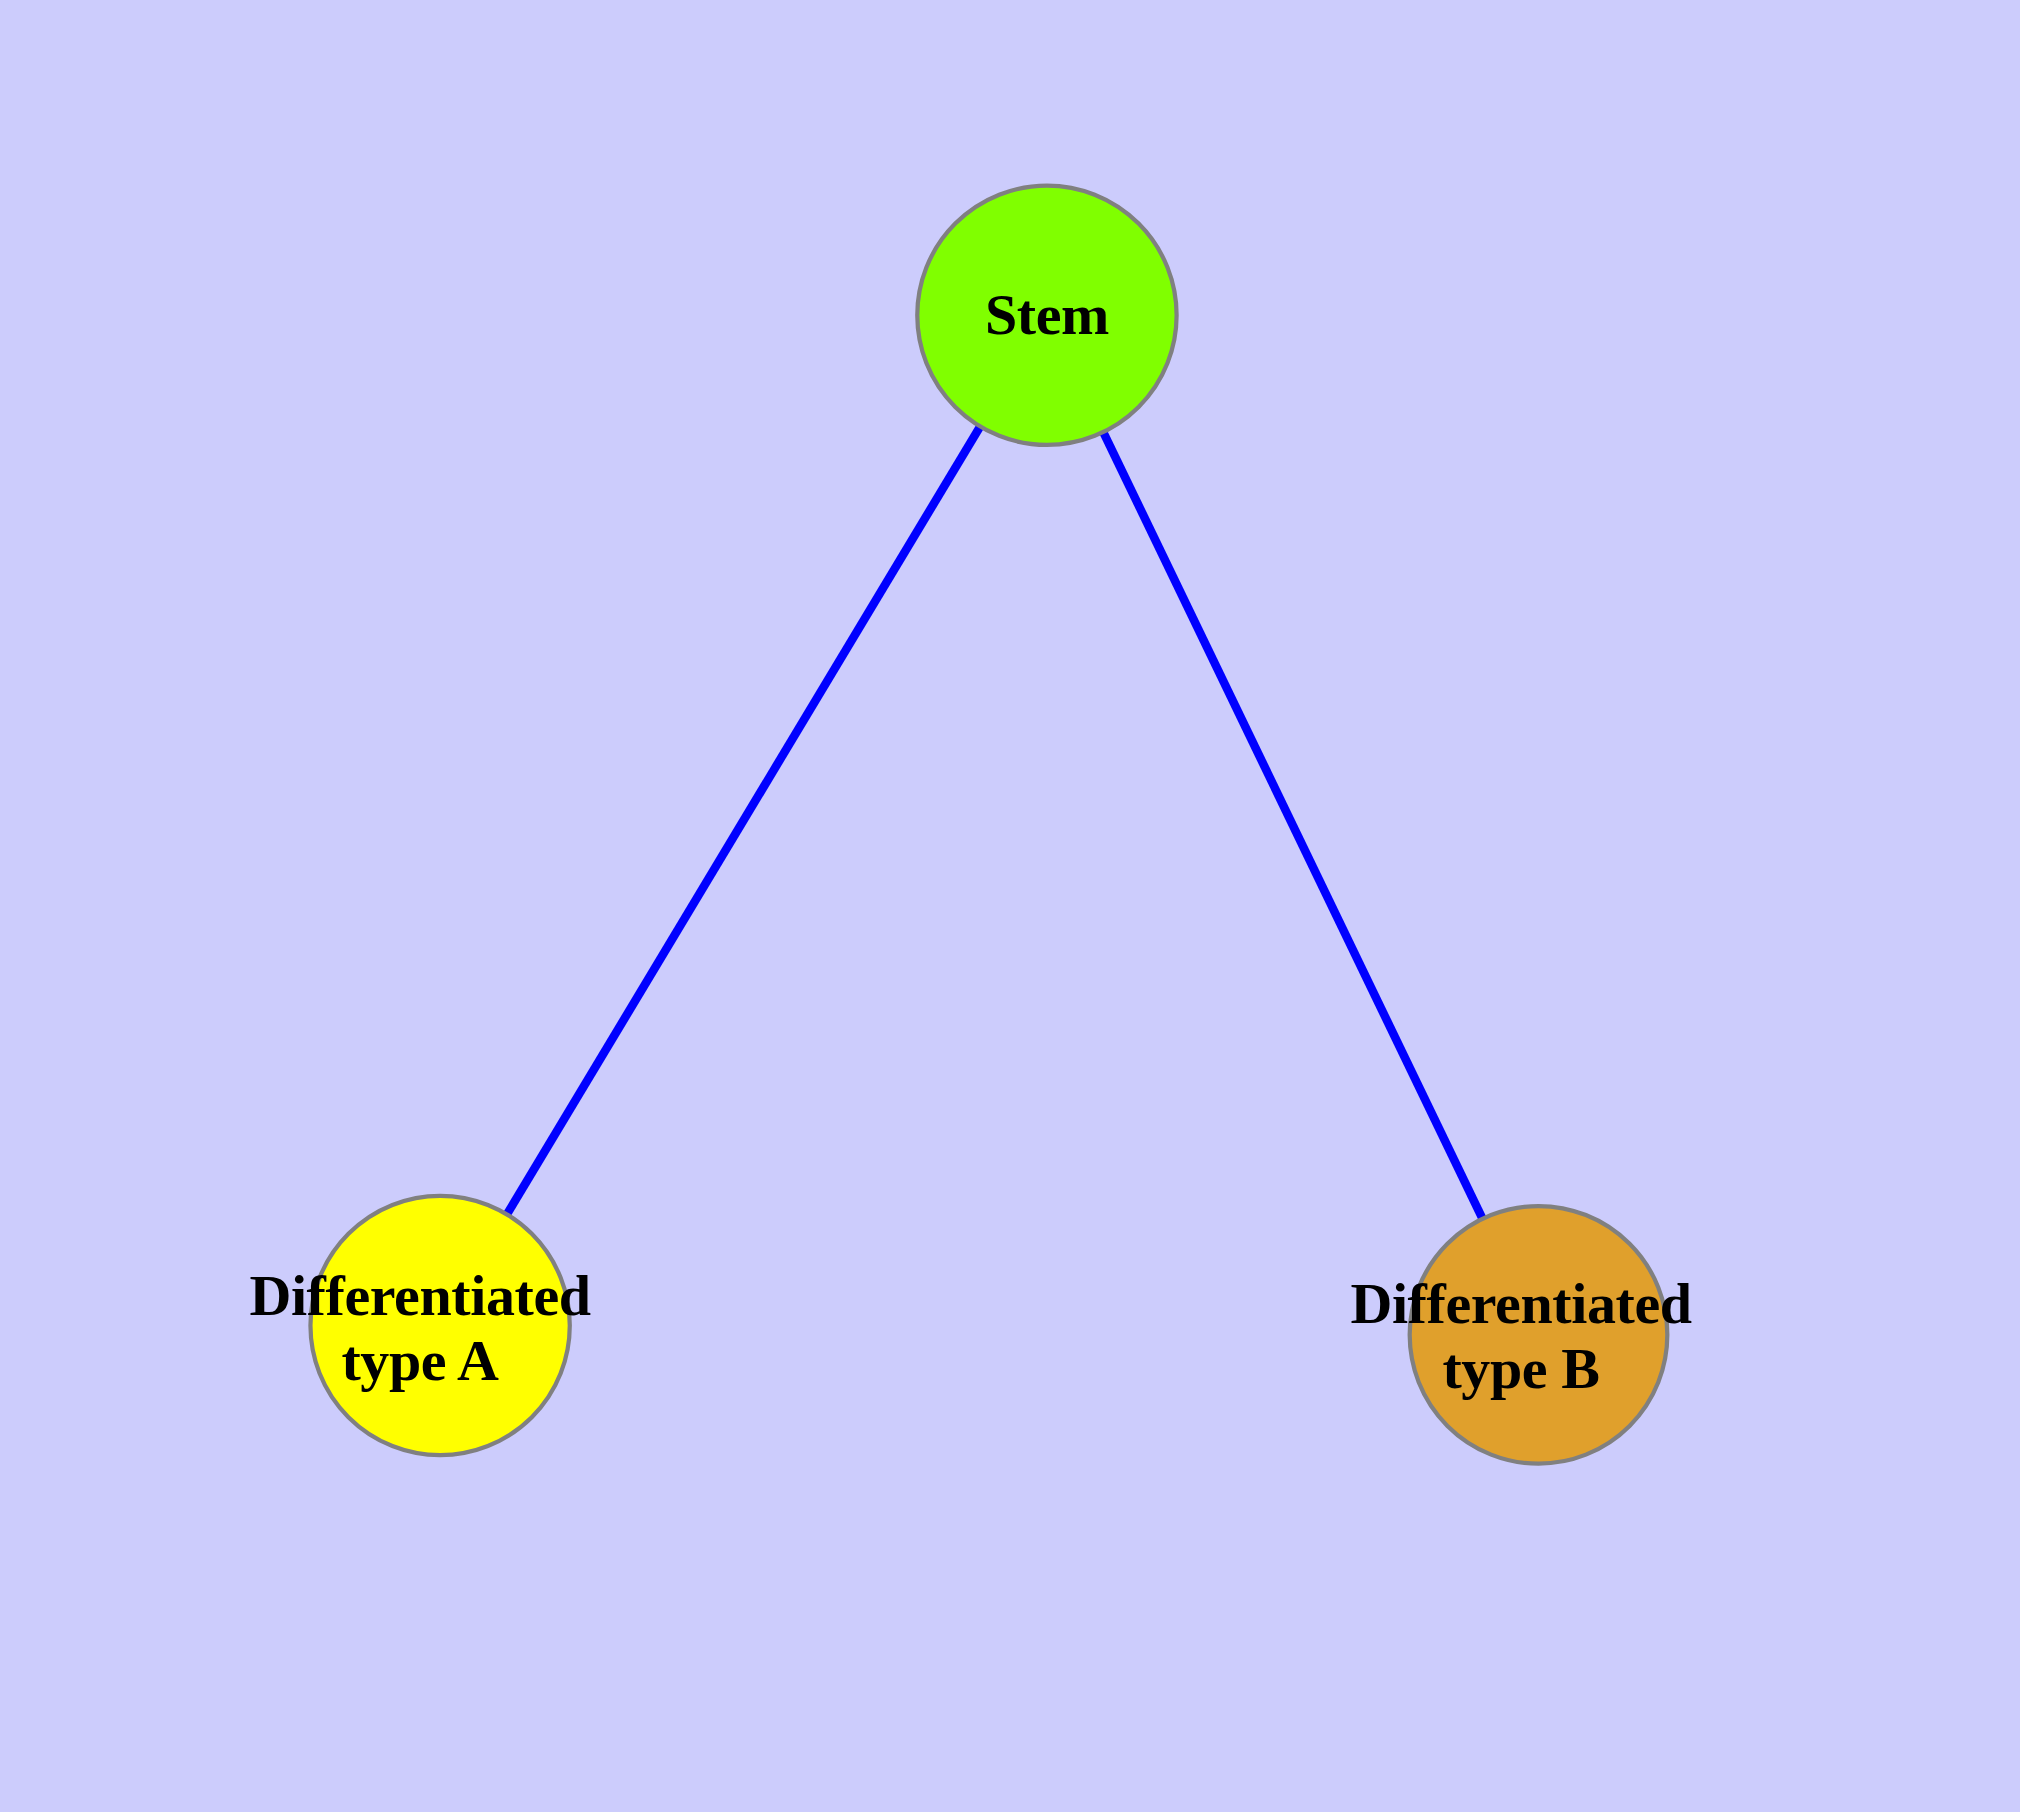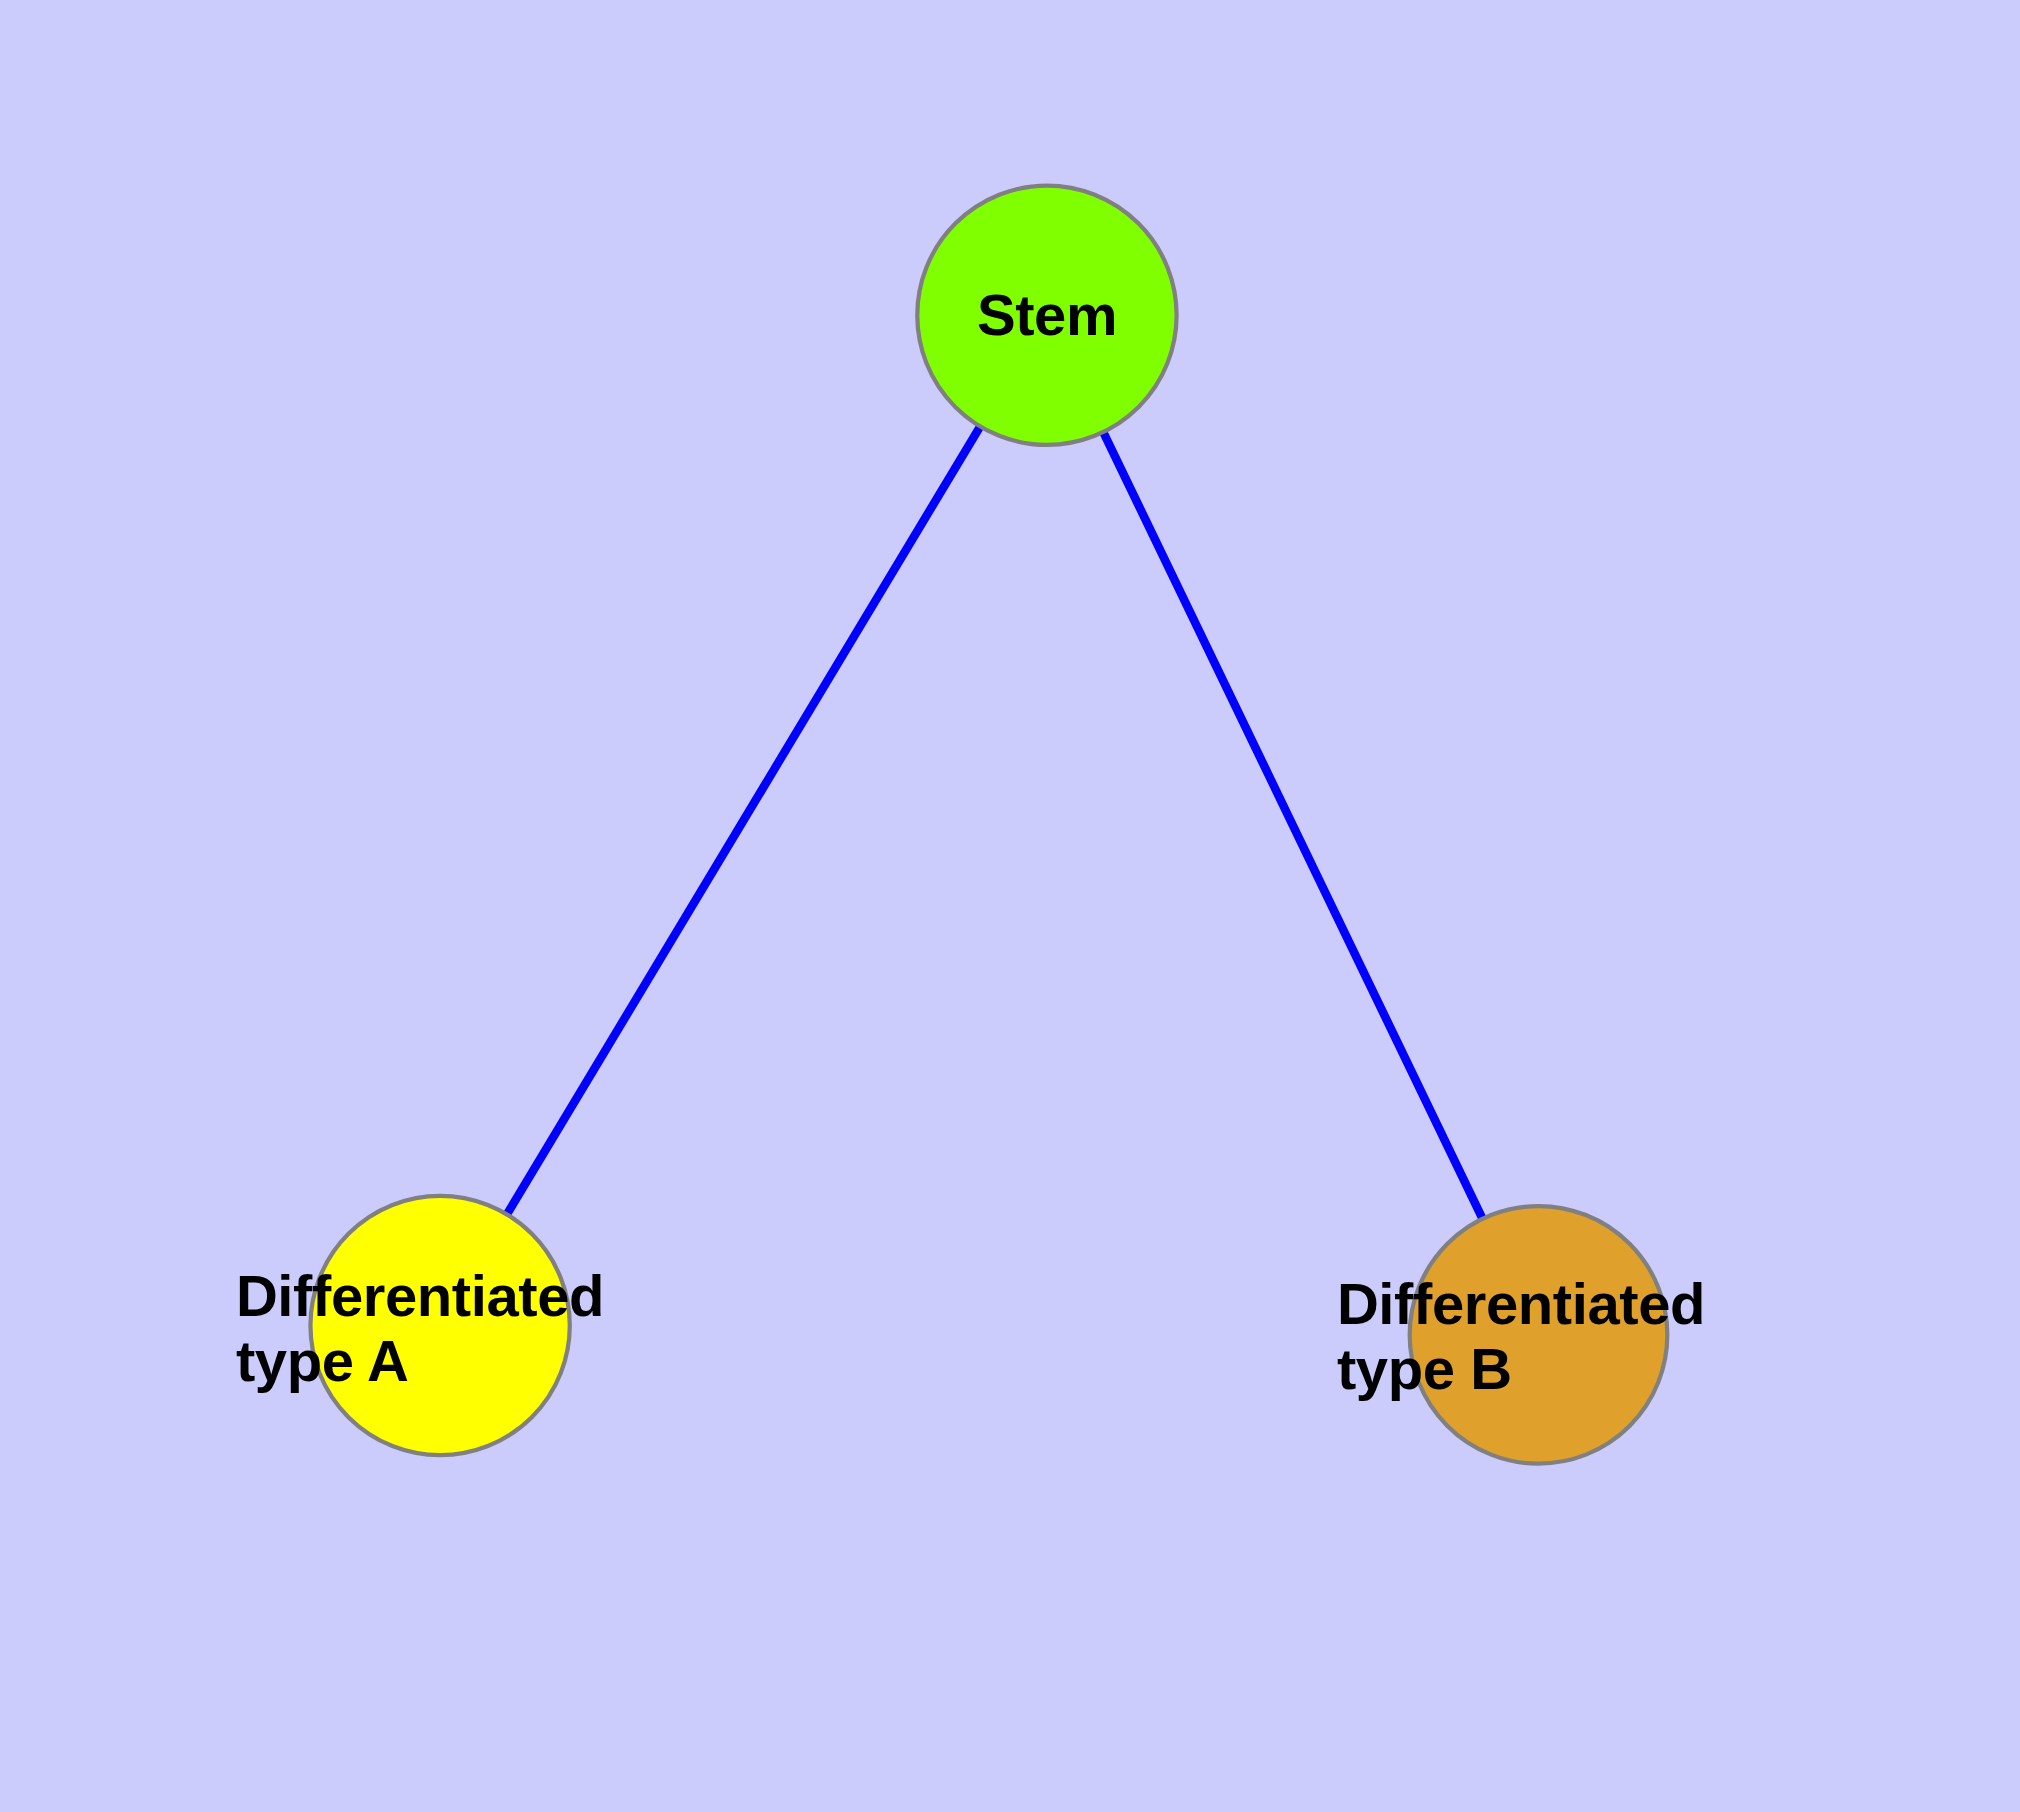--- a/index.html
+++ b/index.html
@@ -29,7 +29,8 @@
     position: absolute;
     color: #000000;
     font-weight: bold;
-    font-family: Liberation Sans, sans-serif;
+    font-family: Liberation Serif, serif;
+    text-align: center;
     line-height: 1.12;
     white-space: pre;
     letter-spacing: -0.4px;

